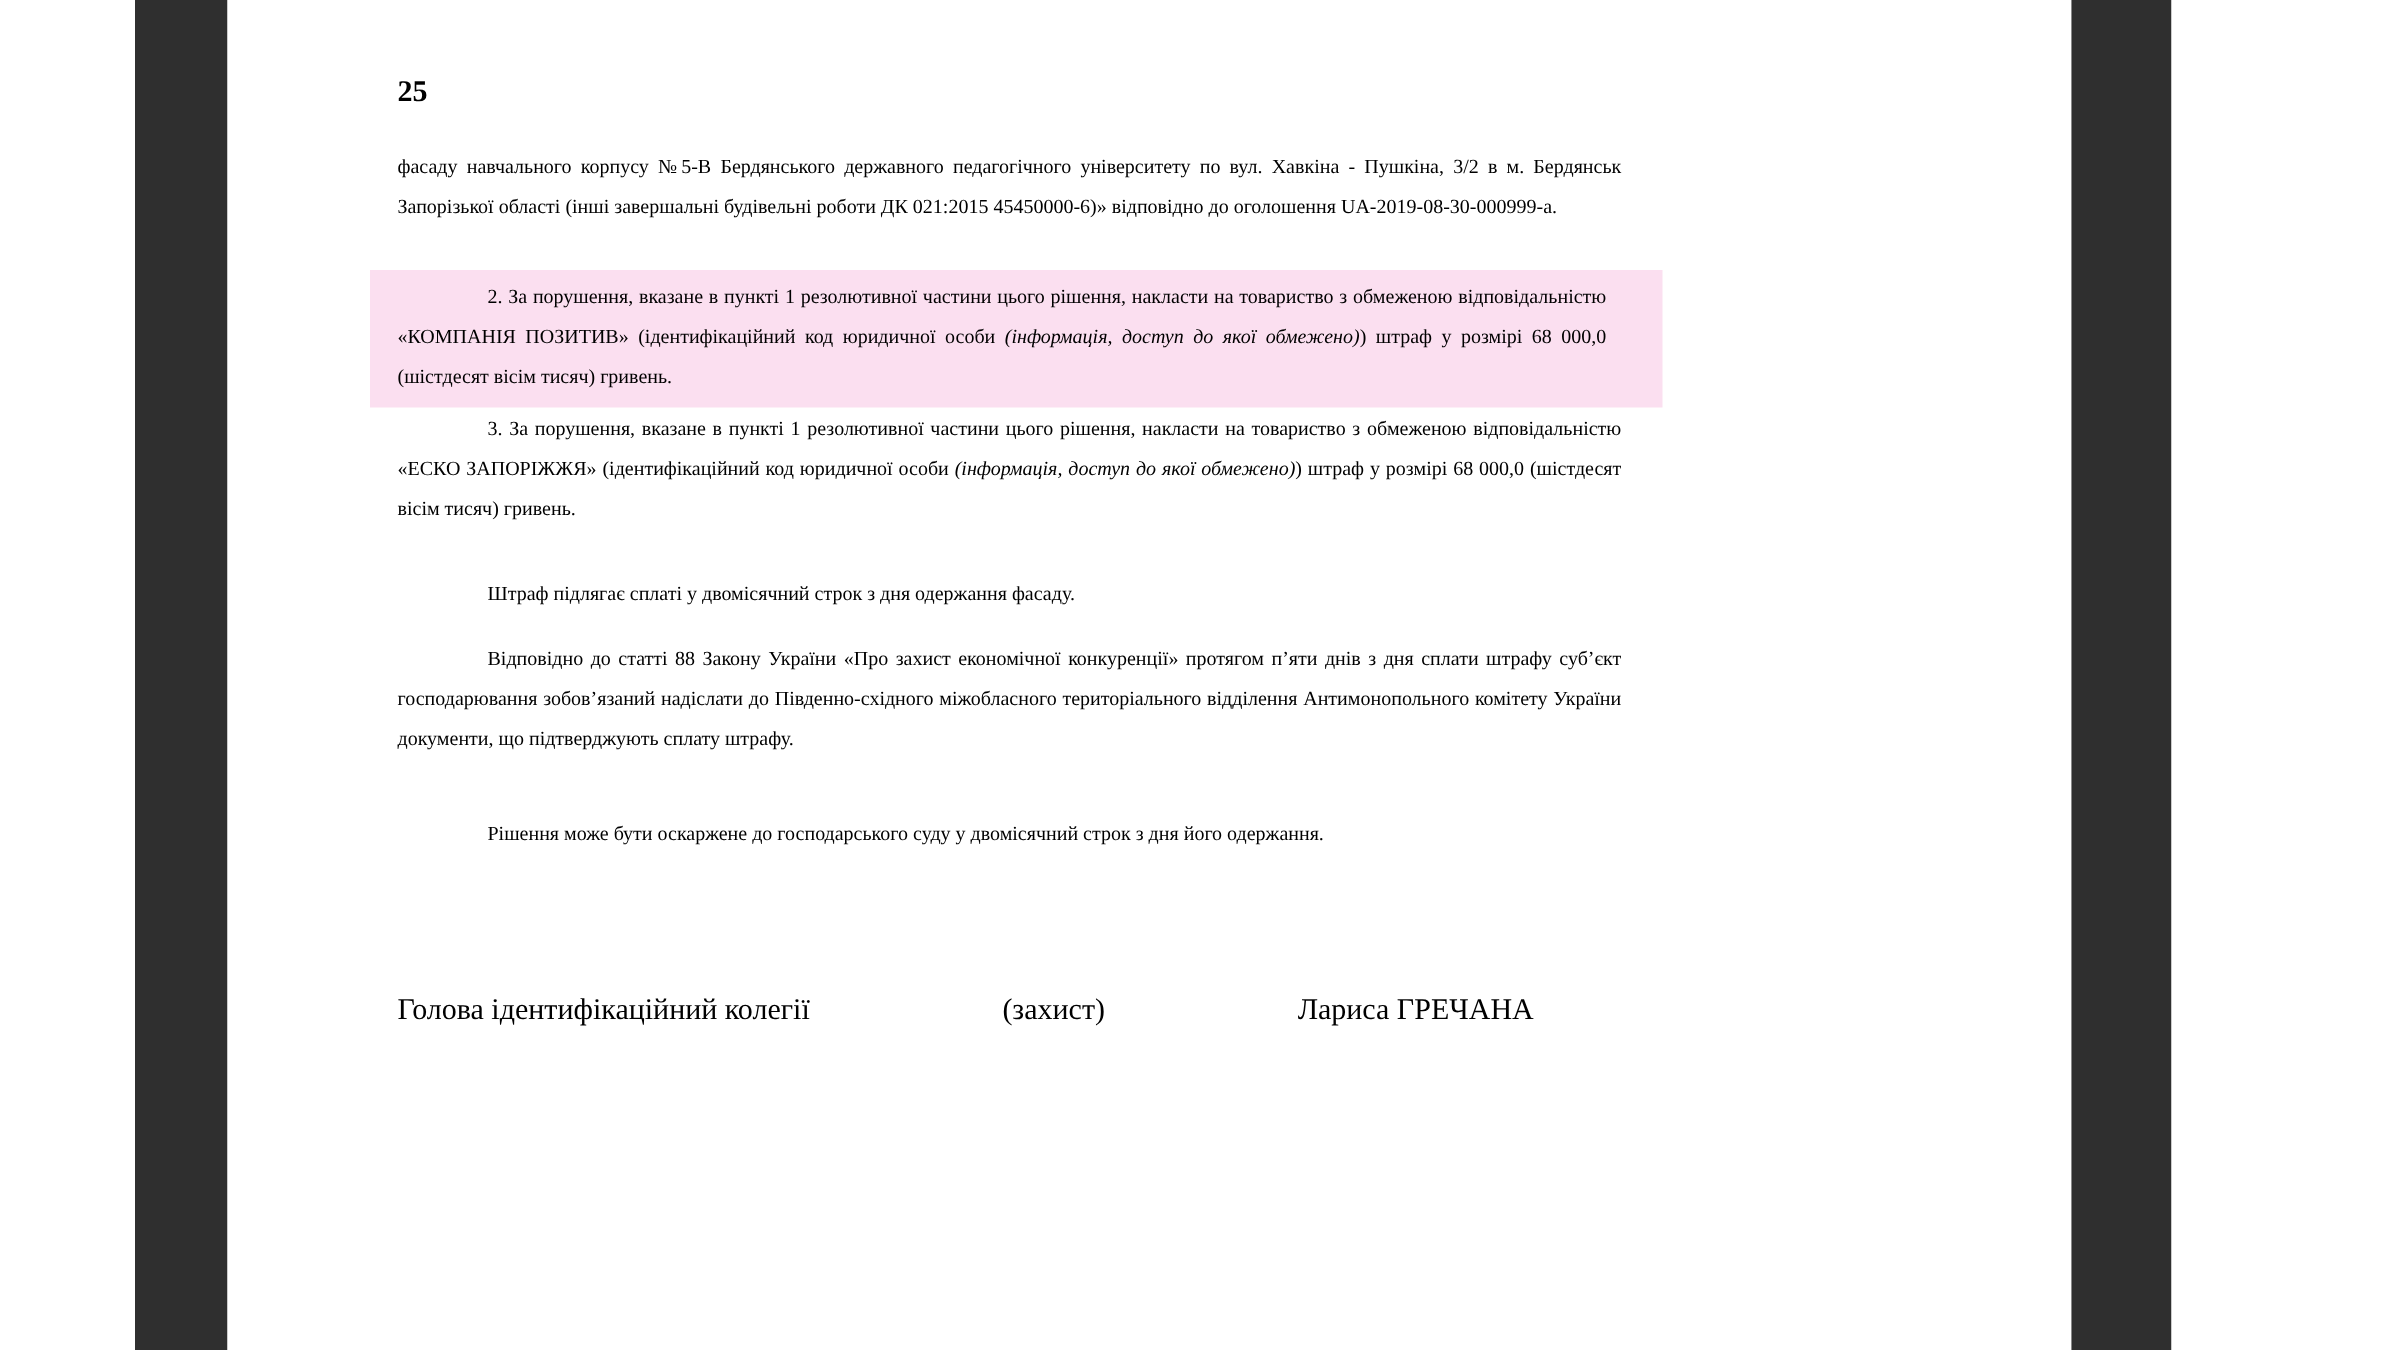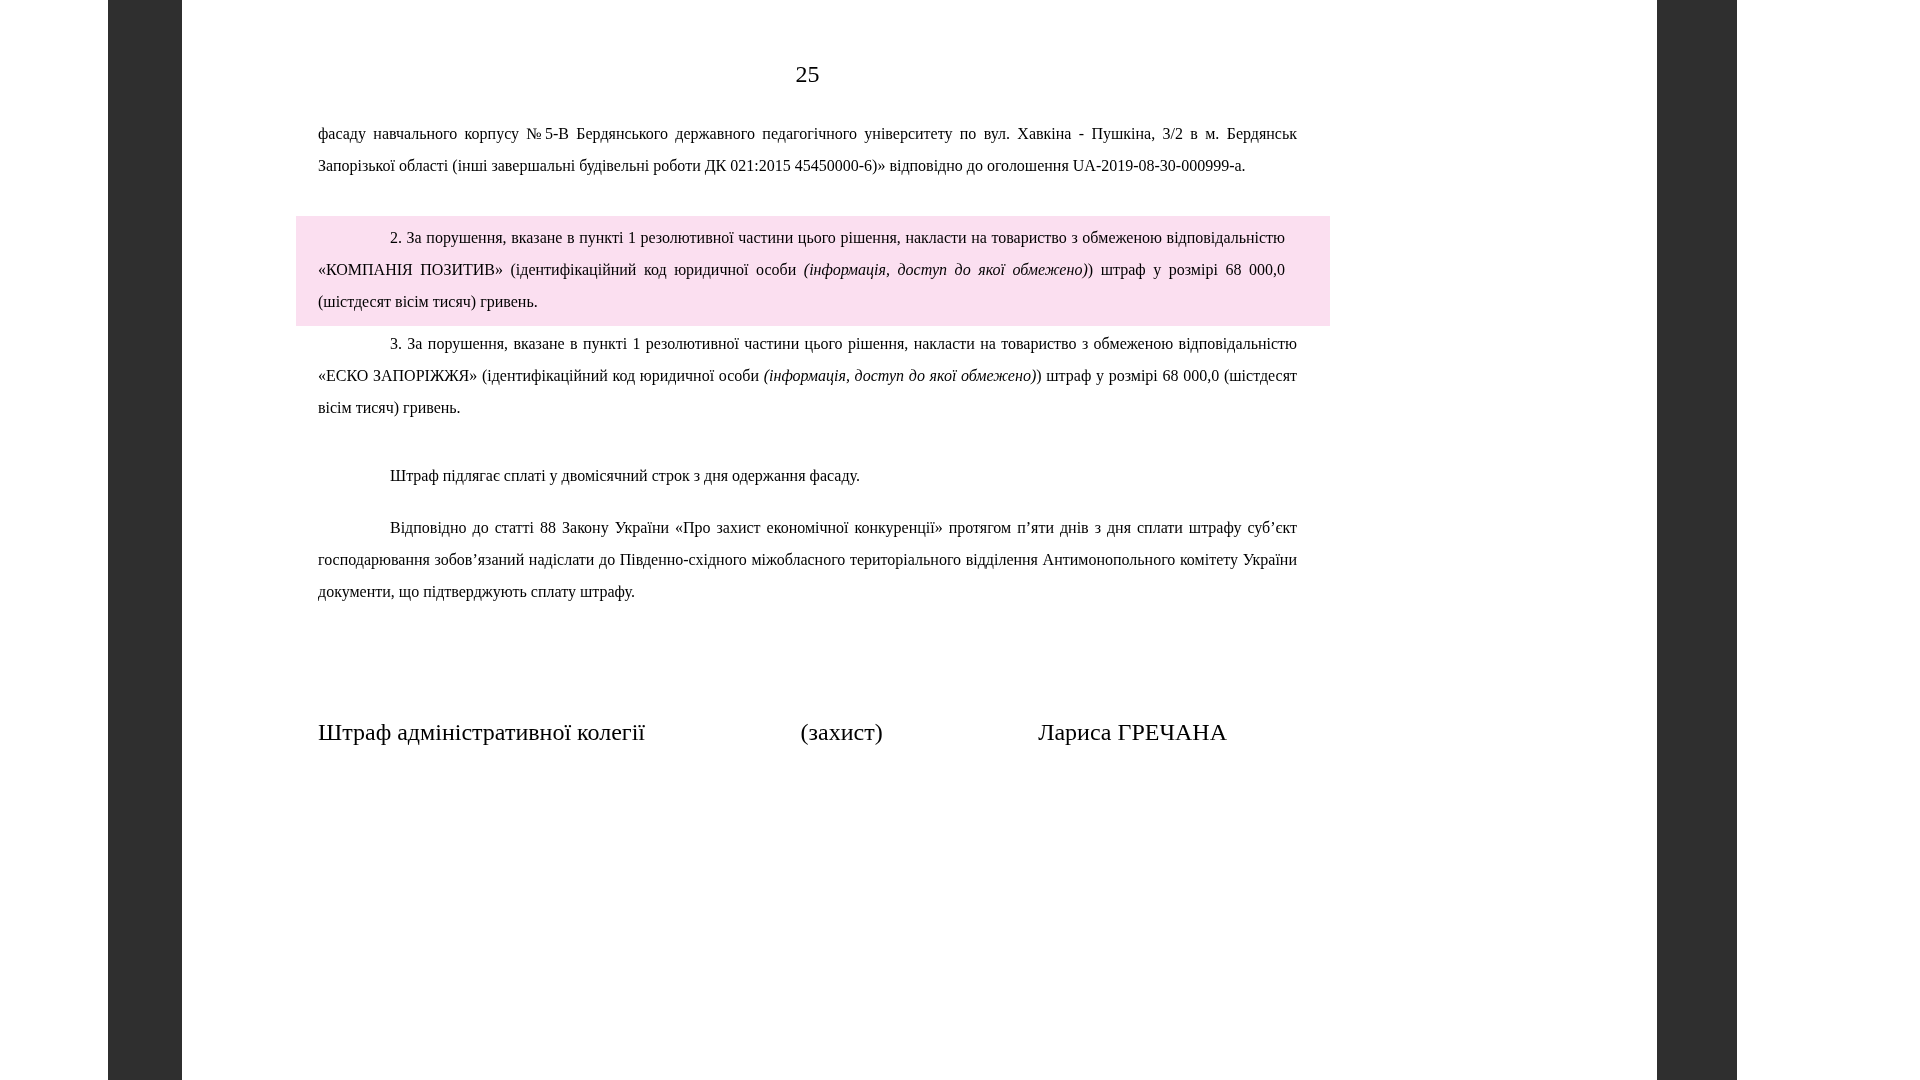--- a/index.html
+++ b/index.html
@@ -43,8 +43,8 @@
     padding-top: 58px;
     height: 32px;
     line-height: 32px;
-    text-align: center;
     font-size: 24px;
+    font-weight: bold;
   }
   .doc-body {
     margin-top: 28px;

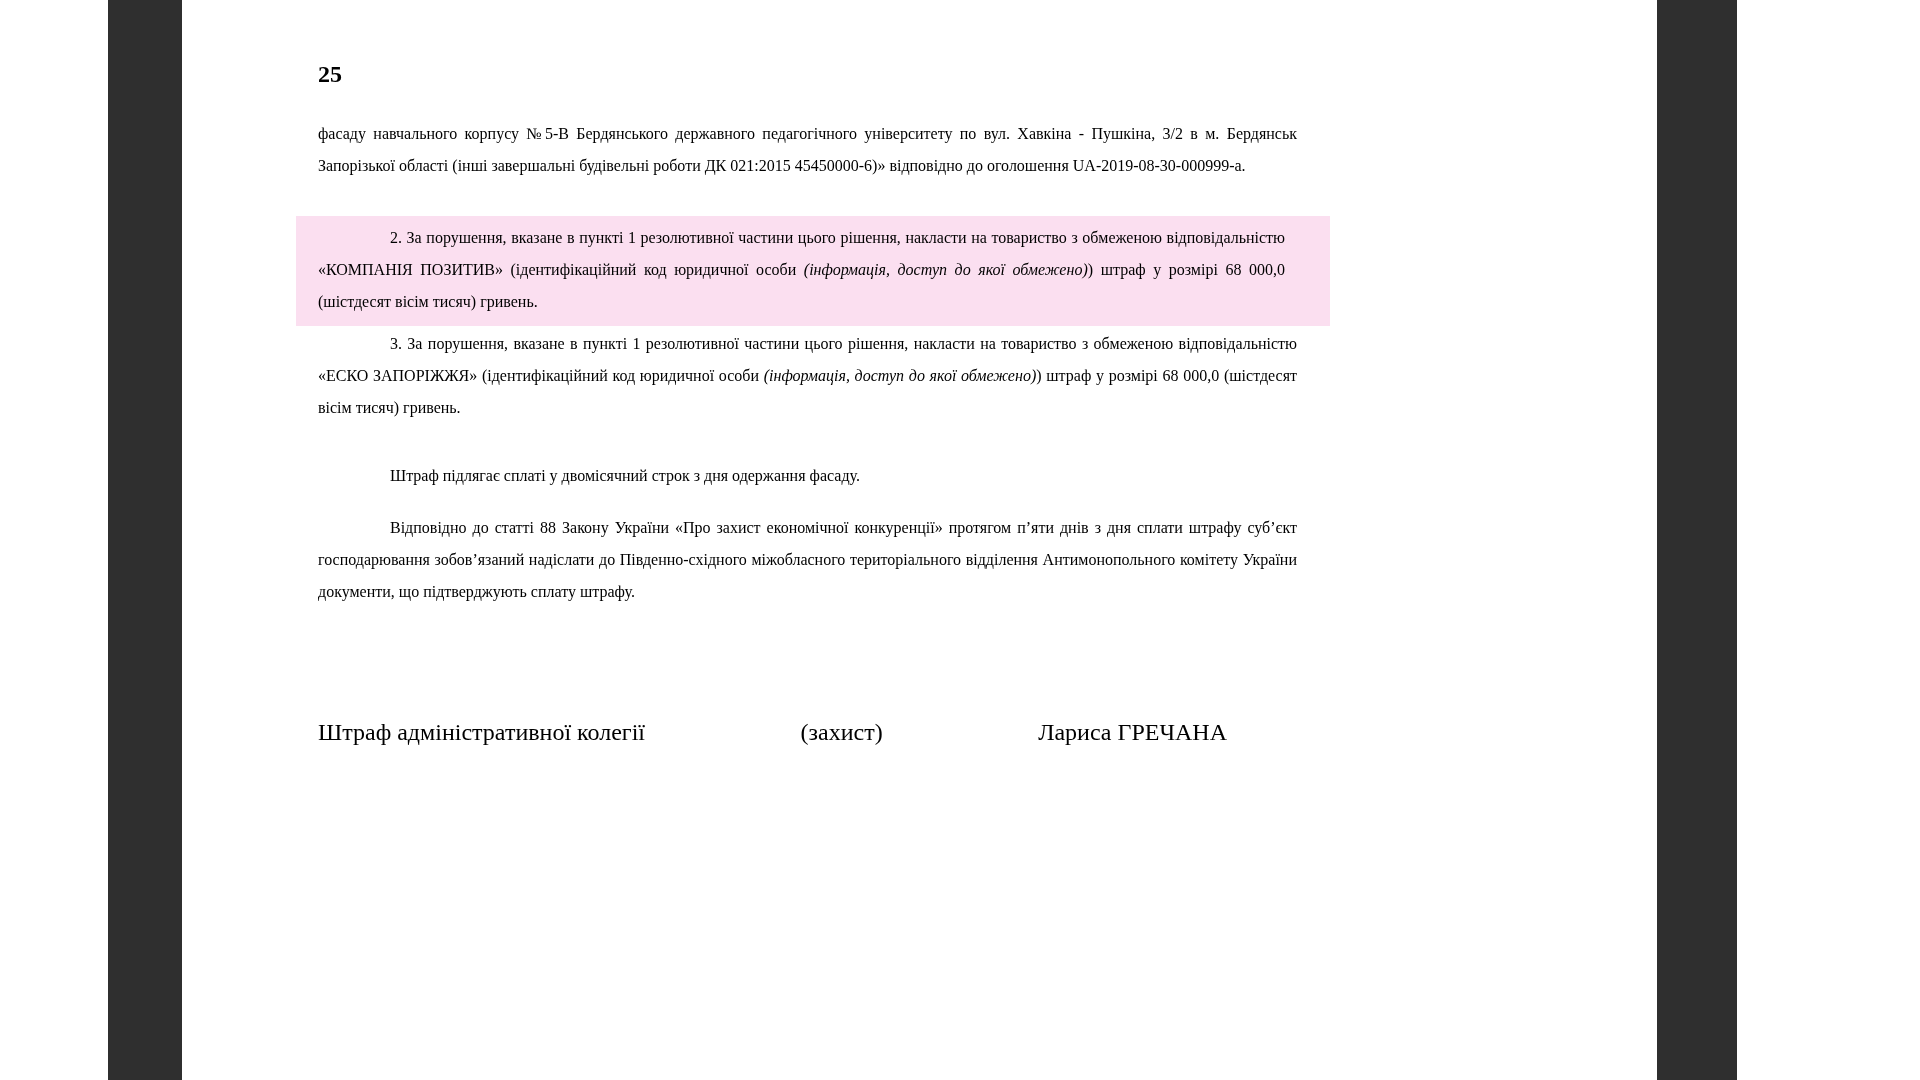--- a/index.html
+++ b/index.html
@@ -98,6 +98,7 @@
           <div class="para indented"><span class="run">3. За порушення, вказане в пункті 1 резолютивної частини цього рішення, накласти на товариство з обмеженою відповідальністю «ЕСКО ЗАПОРІЖЖЯ» (ідентифікаційний код юридичної особи </span><span class="run italic">(інформація, доступ до якої обмежено)</span><span class="run">) штраф у розмірі 68 000,0 (шістдесят вісім тисяч) гривень.</span></div>
           <div class="para indented"><span class="run">Штраф підлягає сплаті у двомісячний строк з дня одержання фасаду.</span></div>
           <div class="para indented"><span class="run">Відповідно до статті 88 Закону України «Про захист економічної конкуренції» протягом п’яти днів з дня сплати штрафу суб’єкт господарювання зобов’язаний надіслати до Південно-східного міжобласного територіального відділення Антимонопольного комітету України документи, що підтверджують сплату штрафу.</span></div>
+          <div class="para indented"><span class="run">Рішення може бути оскаржене до господарського суду у двомісячний строк з дня його одержання.</span></div>
         </div>
 
       <div class="signature-row">

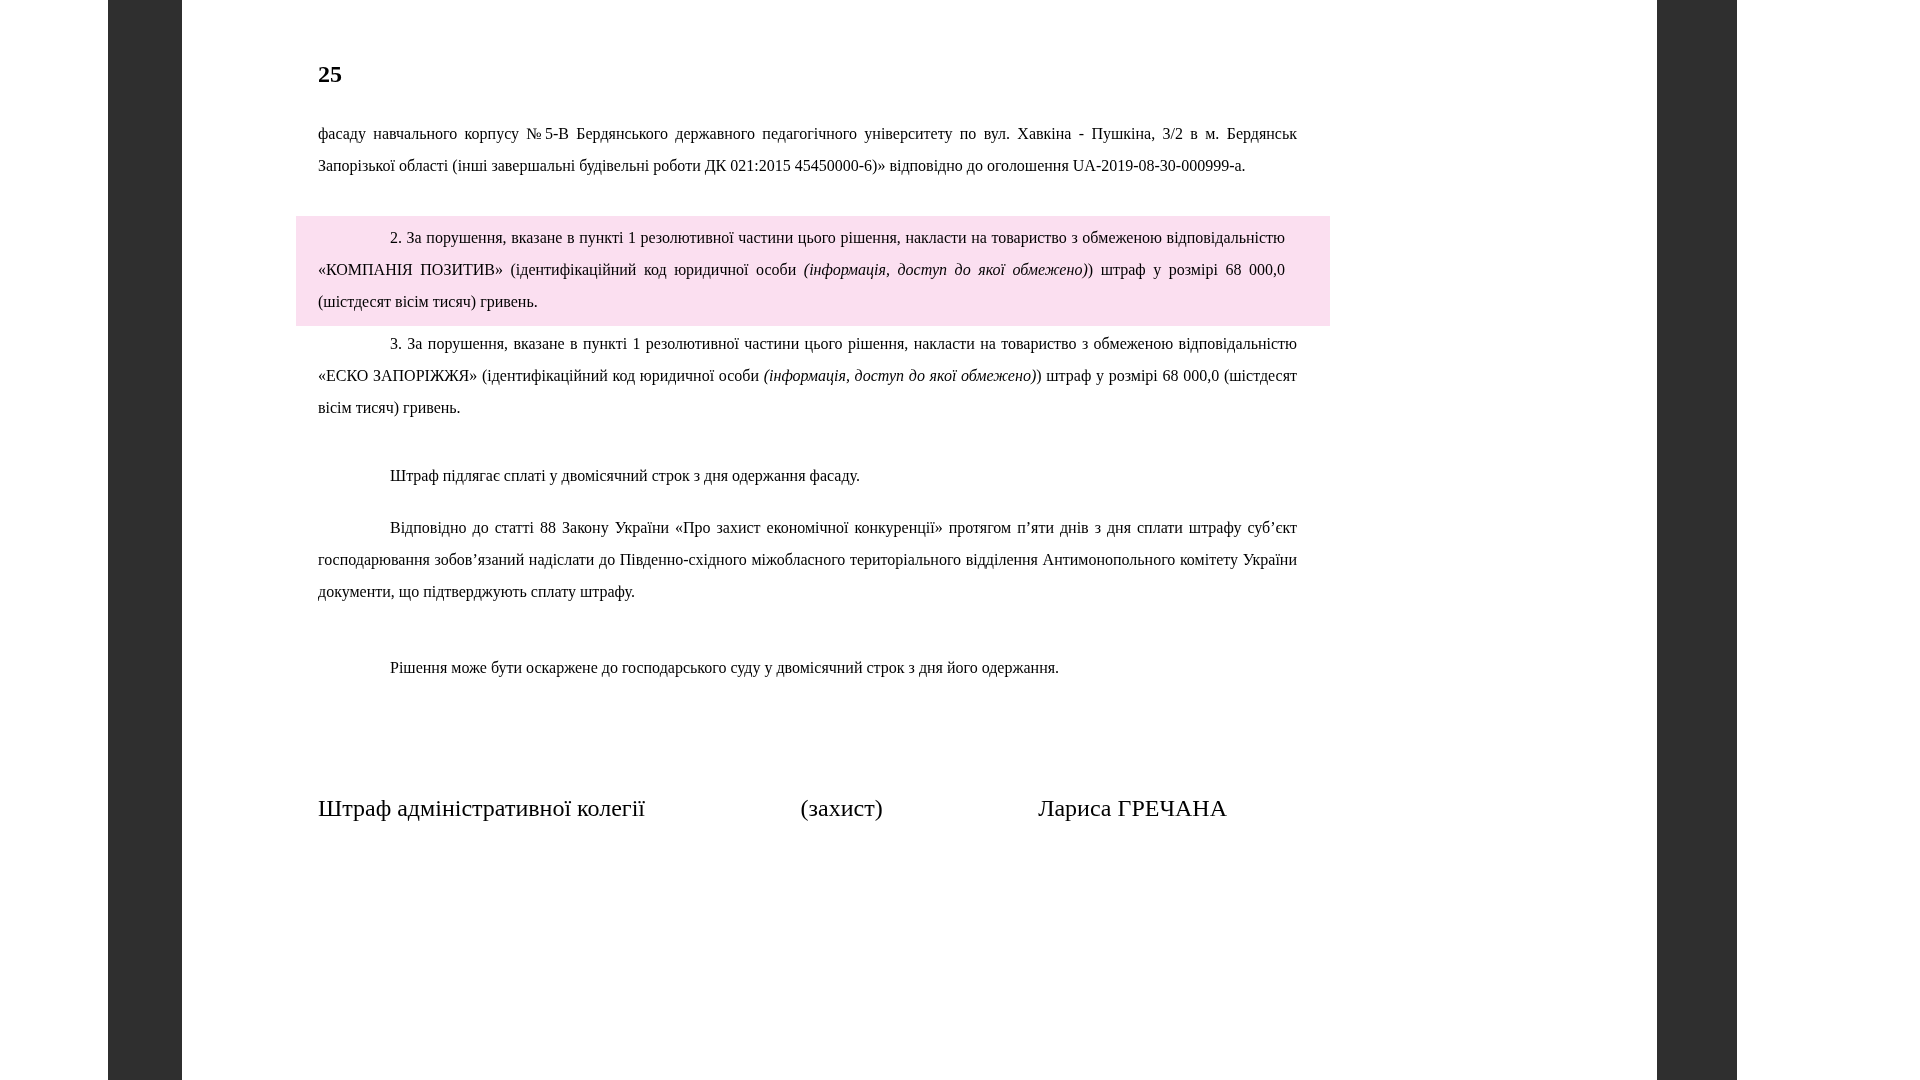--- a/index.html
+++ b/index.html
@@ -102,7 +102,7 @@
         </div>
 
       <div class="signature-row">
-        <span>Штраф адміністративної колегії</span>
+        <span>Голова ідентифікаційний колегії</span>
         <span>(захист)</span>
         <span>Лариса ГРЕЧАНА</span>
       </div>

